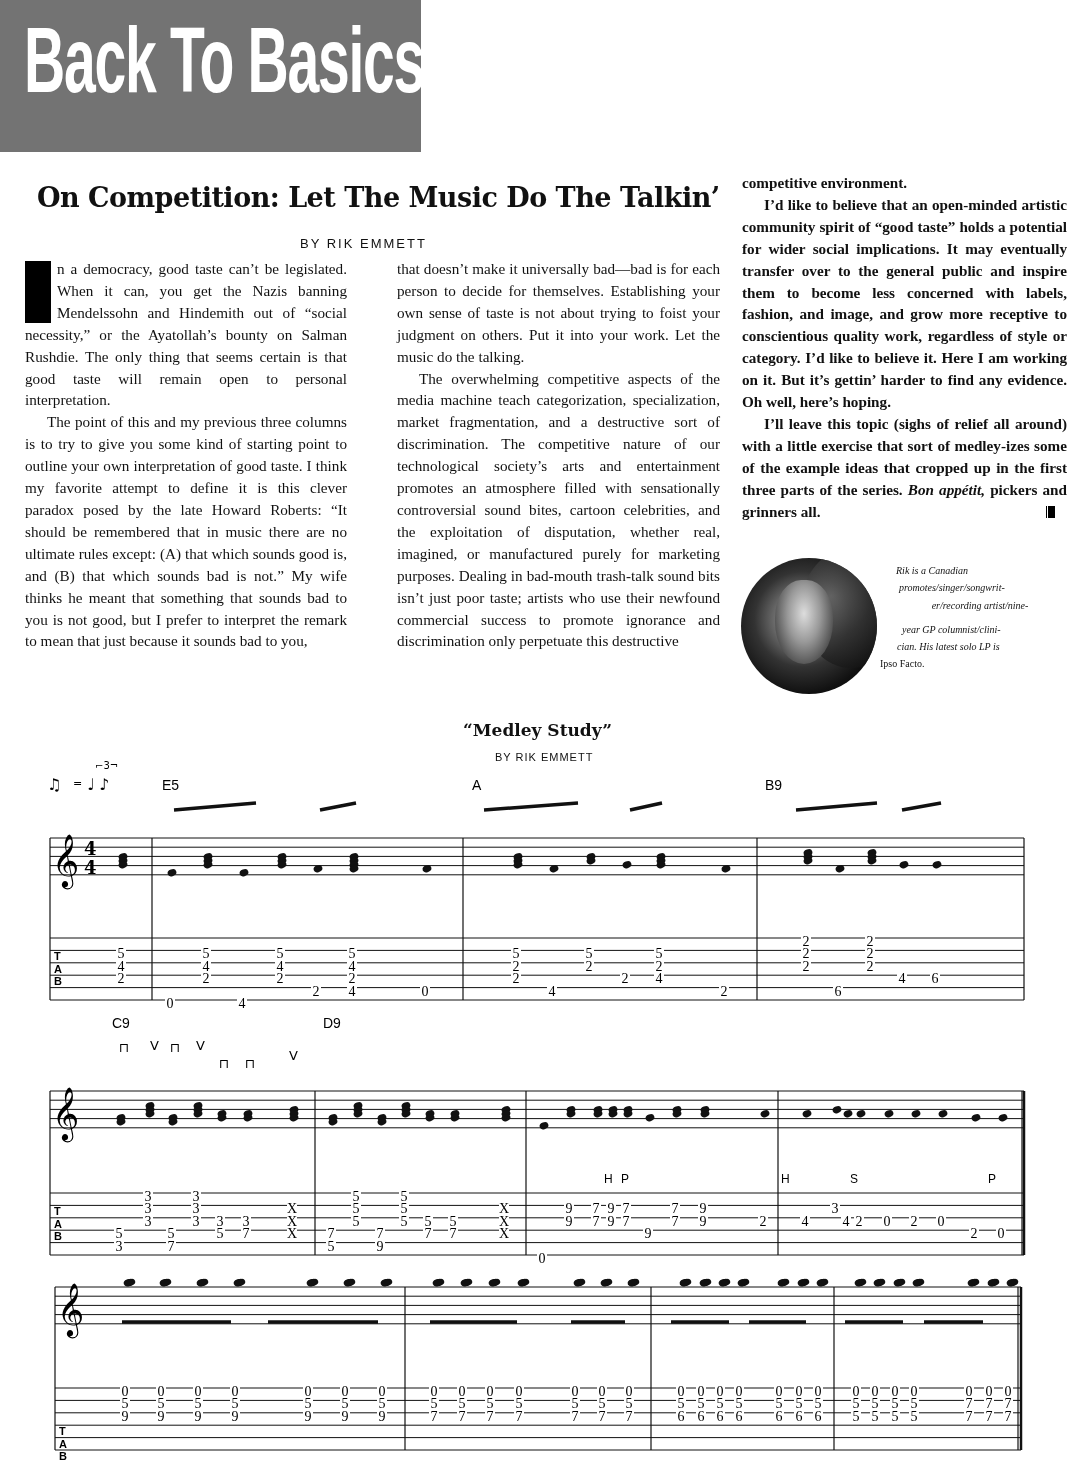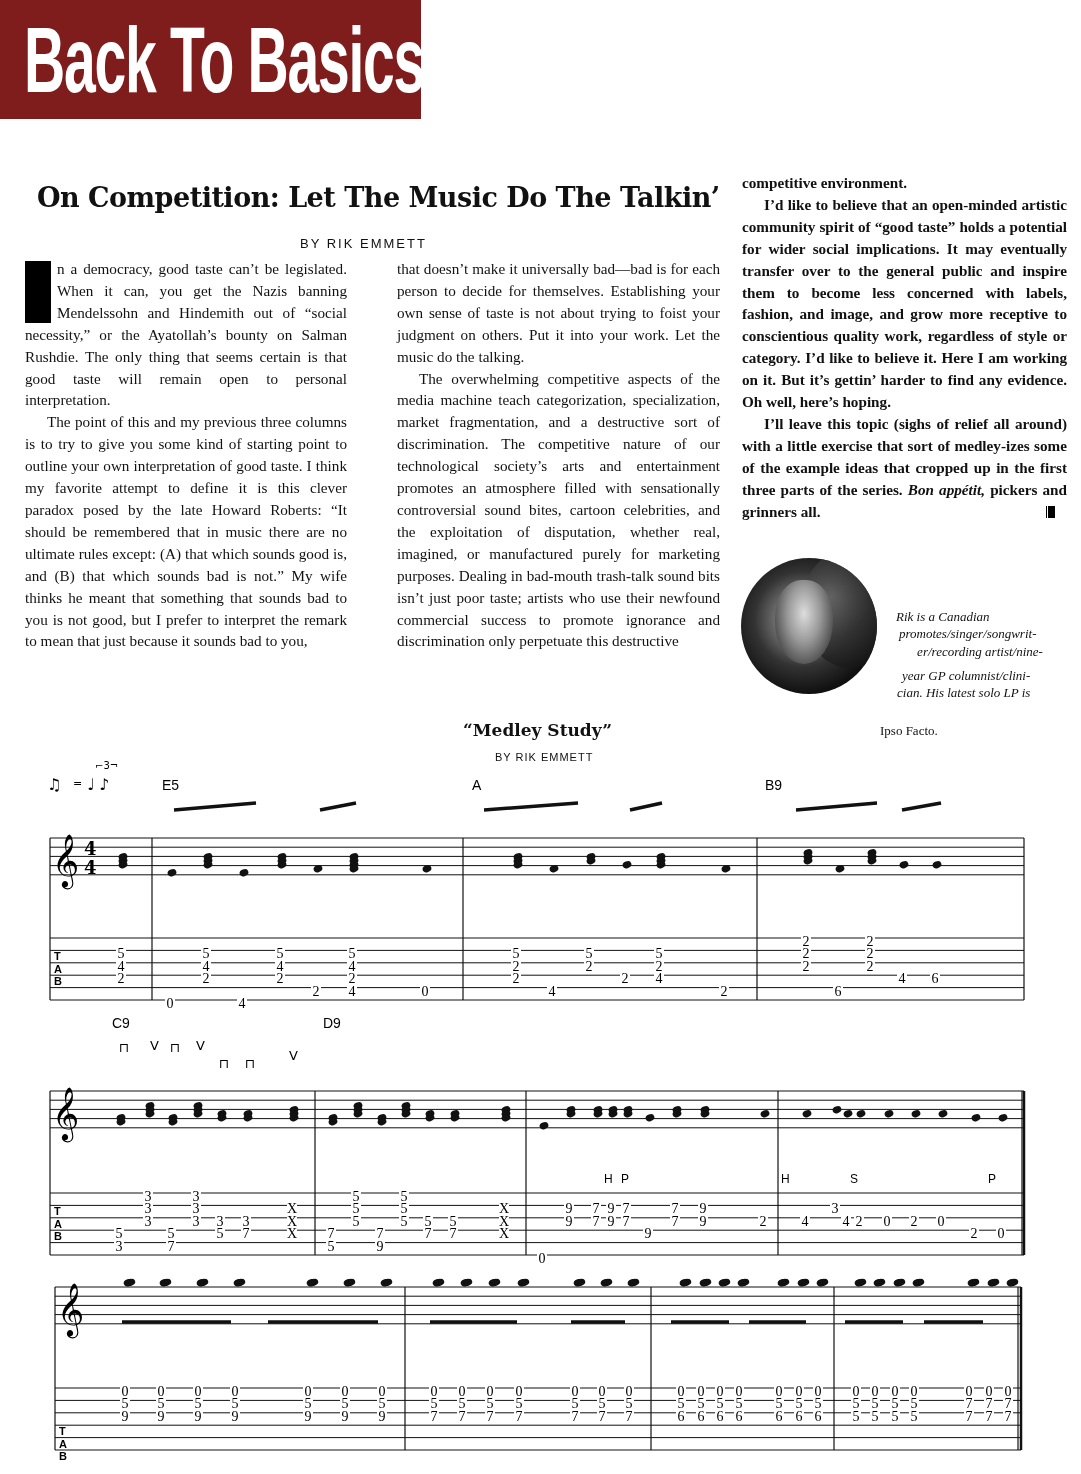--- a/index.html
+++ b/index.html
@@ -6,7 +6,7 @@
   html, body { width: 1081px; height: 1474px; background: #fff; overflow: hidden; }
   body { position: relative; font-family: "Liberation Serif", "DejaVu Serif", serif; color: #111; }
 
-  .banner { position: absolute; left: 0; top: 0; width: 421px; height: 119px; background: #7f1d1d; }
+  .banner { position: absolute; left: 0; top: 0; width: 421px; height: 152px; background: #737373; }
   .banner-title { position: absolute; left: 24px; top: 8px; color: #fff;
     font-family: "Liberation Sans", "DejaVu Sans", sans-serif; font-weight: bold;
     font-size: 92px; line-height: 104px; letter-spacing: -2px; transform: scaleX(0.62); transform-origin: left top; white-space: nowrap; }

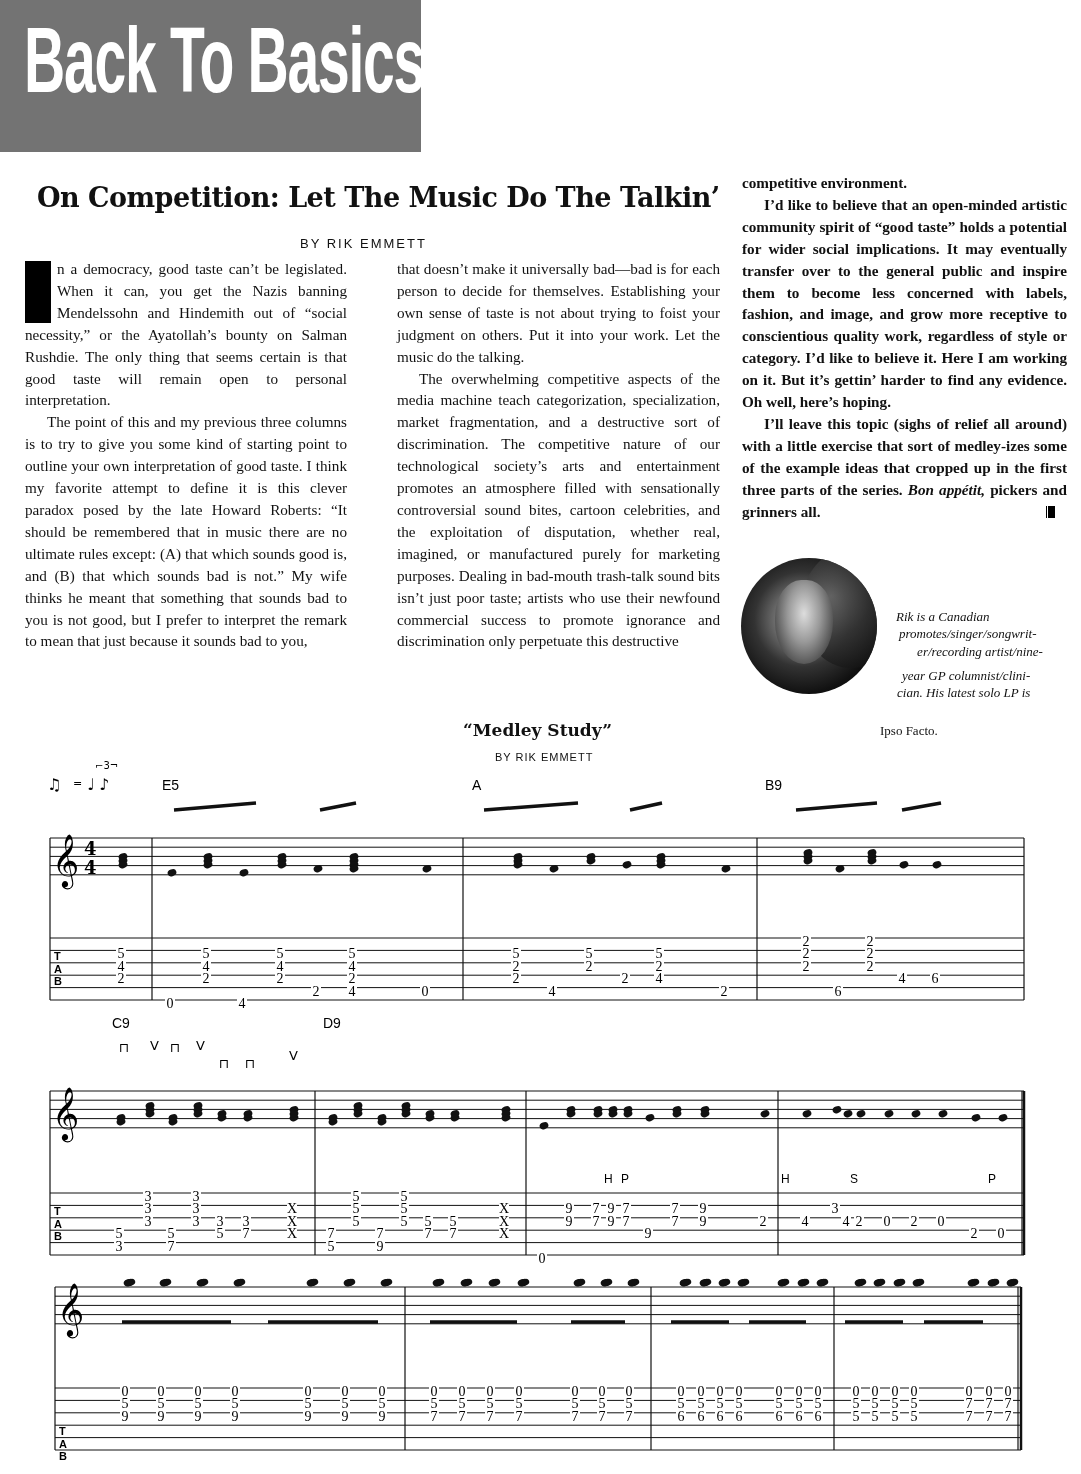--- a/index.html
+++ b/index.html
@@ -32,7 +32,7 @@
     background: radial-gradient(ellipse at 50% 40%, #ddd 0%, #999 40%, #444 80%, #222 100%); }
   .photo .hair { position: absolute; left: 60px; top: -10px; width: 100px; height: 120px; border-radius: 50%;
     background: radial-gradient(ellipse at 30% 40%, #666 0%, #333 40%, #111 80%); opacity: 0.8; }
-  .bio { position: absolute; left: 880px; top: 608px; width: 180px; font-size: 13px; line-height: 17.3px; font-style: italic; }
+  .bio { position: absolute; left: 880px; top: 562px; width: 180px; font-size: 10px; line-height: 17.3px; font-style: italic; }
   .bio .l1 { padding-left: 16px; }
   .bio .l2 { padding-left: 19px; }
   .bio .l3 { padding-left: 20px; text-align: center; }

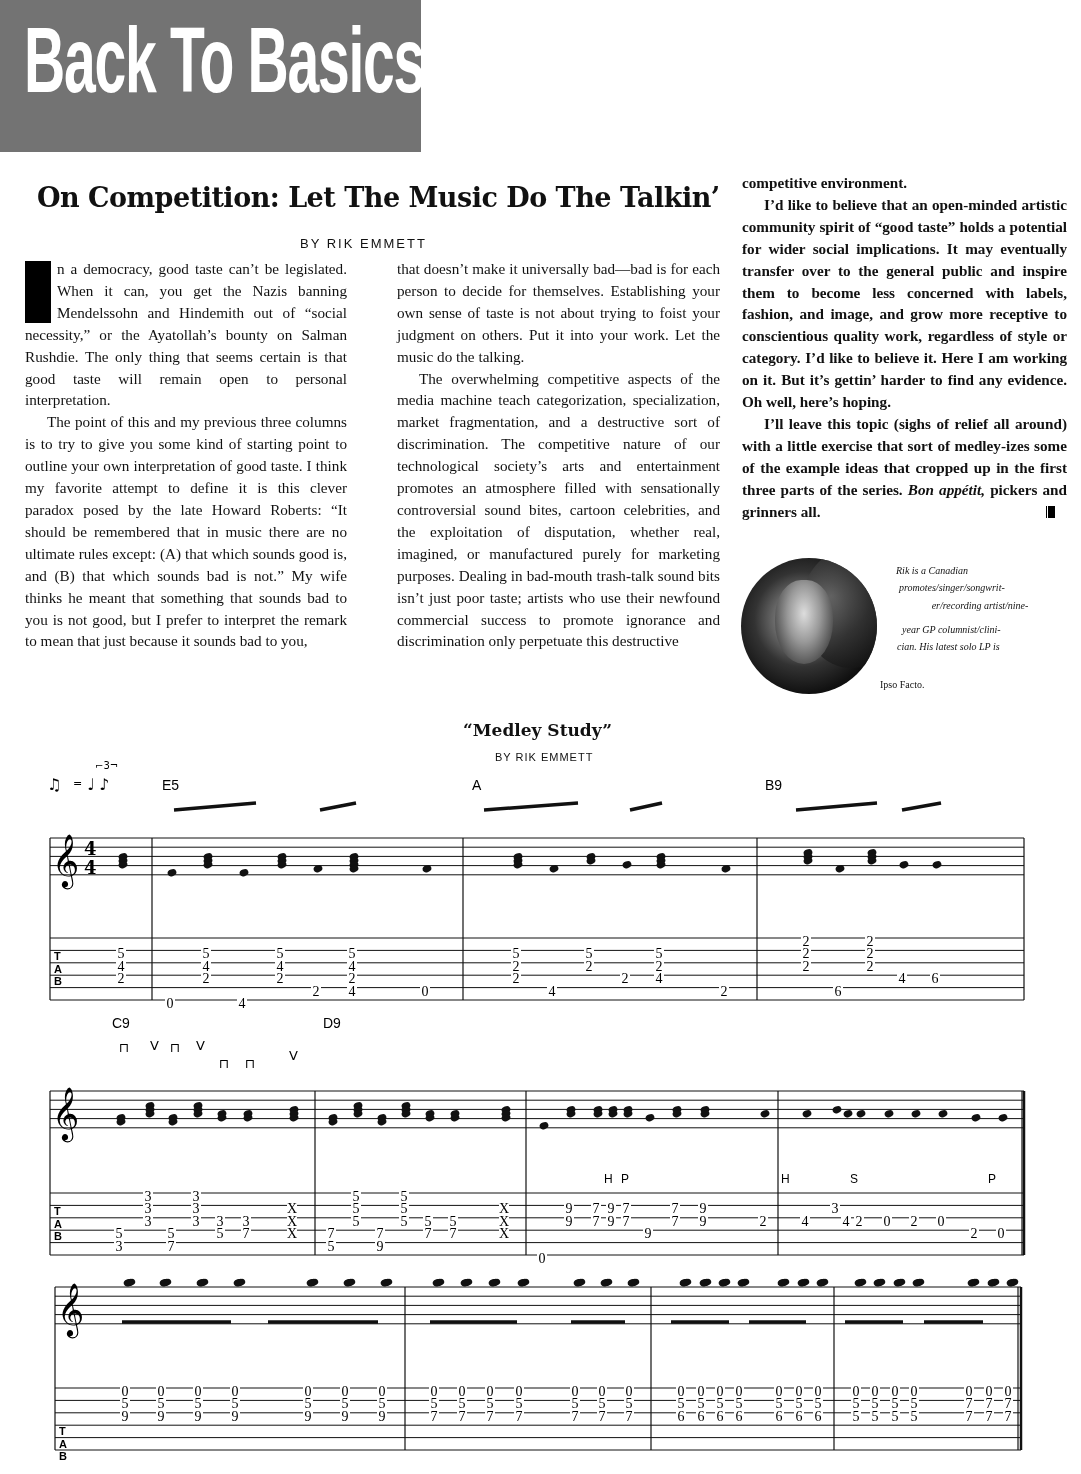--- a/index.html
+++ b/index.html
@@ -38,7 +38,7 @@
   .bio .l3 { padding-left: 20px; text-align: center; }
   .bio .l4 { padding-left: 22px; margin-top: 7px; }
   .bio .l5 { padding-left: 17px; }
-  .bio .l6 { padding-left: 0; font-style: normal; margin-top: 21px; }
+  .bio .l6 { padding-left: 0; font-style: normal; }
 
   .song-title { position: absolute; left: 463px; top: 720px; font-family: "DejaVu Serif", serif; font-weight: bold; font-size: 17px; }
   .song-by { position: absolute; left: 495px; top: 751px; font-family: "Liberation Sans", sans-serif; font-size: 11px; letter-spacing: 1px; }

